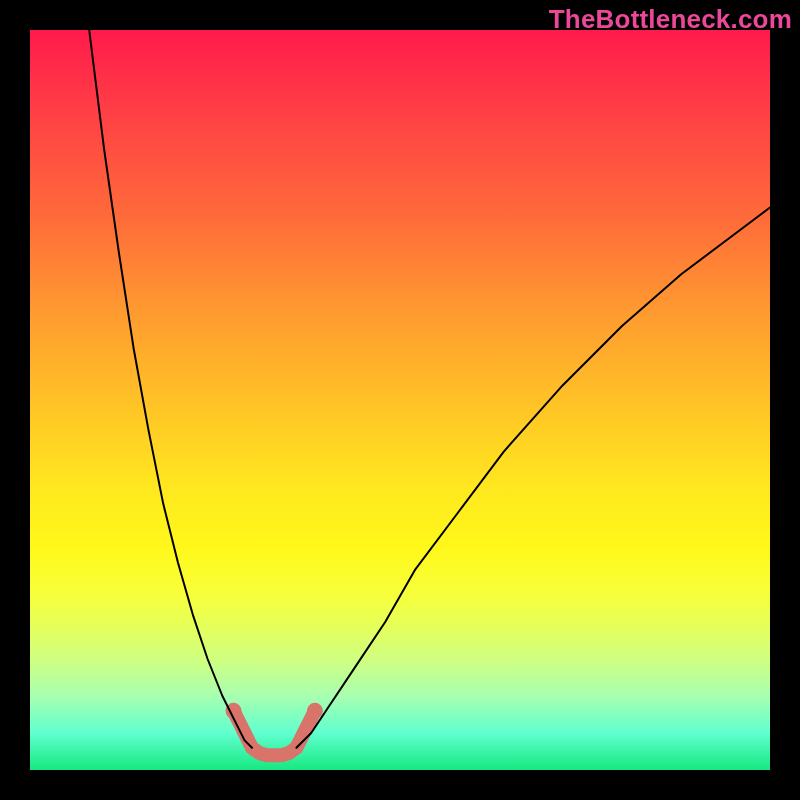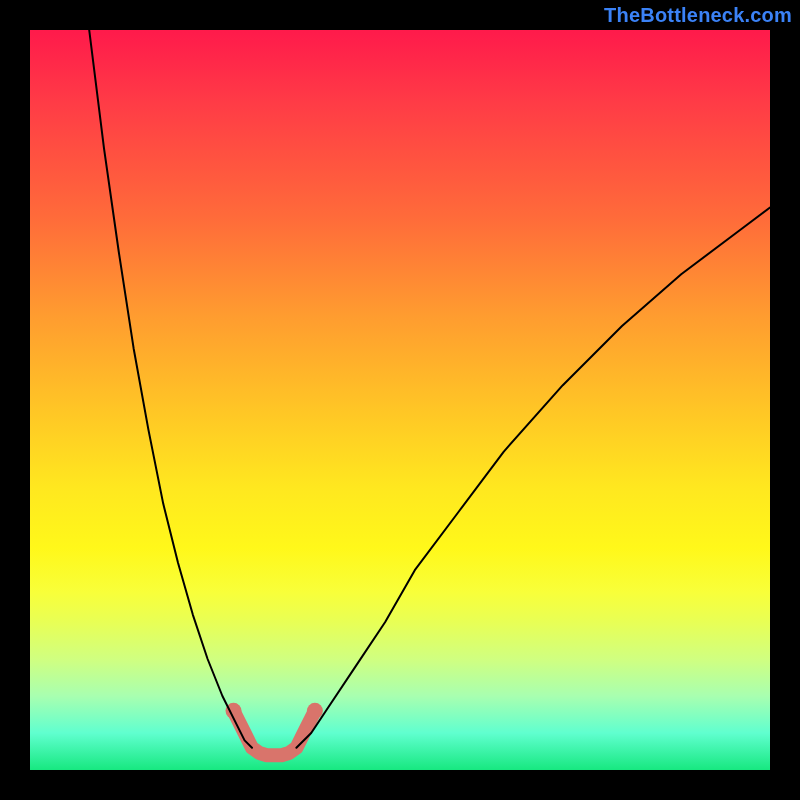--- a/index.html
+++ b/index.html
@@ -46,8 +46,8 @@
     position: absolute;
     top: 4px;
     right: 8px;
-    color: #3b82f6;
-    font-size: 20px;
+    color: #ec4899;
+    font-size: 26px;
     font-weight: 600;
     letter-spacing: 0.2px;
     user-select: none;

